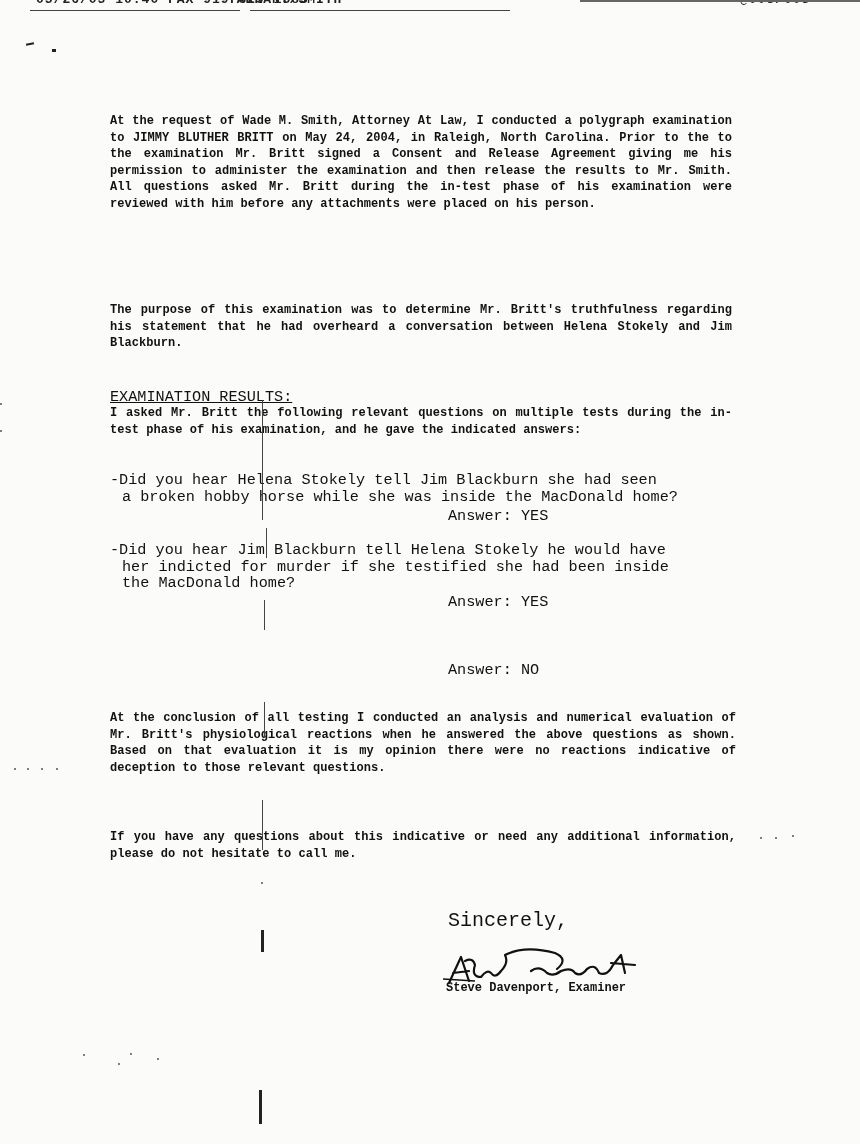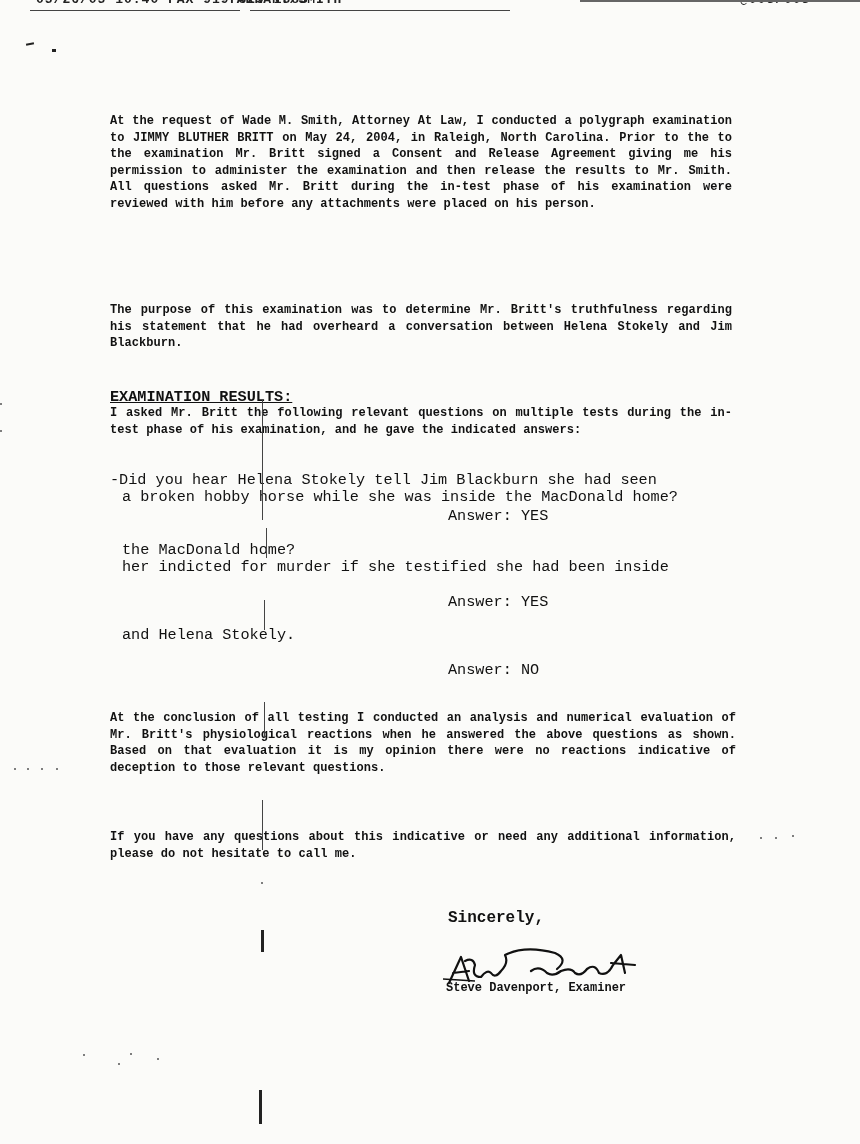--- a/index.html
+++ b/index.html
@@ -55,7 +55,7 @@
     .p2 { position: absolute; top: 189px; left: 0; width: 622px; }
     .heading {
       position: absolute; top: 275px; left: 0;
-      font-size: 15.2px; font-weight: bold; text-decoration: underline;
+      font-size: 15.2px; font-weight: normal; text-decoration: underline;
     }
     .p3 { position: absolute; top: 292px; left: 0; width: 622px; }
     .q {

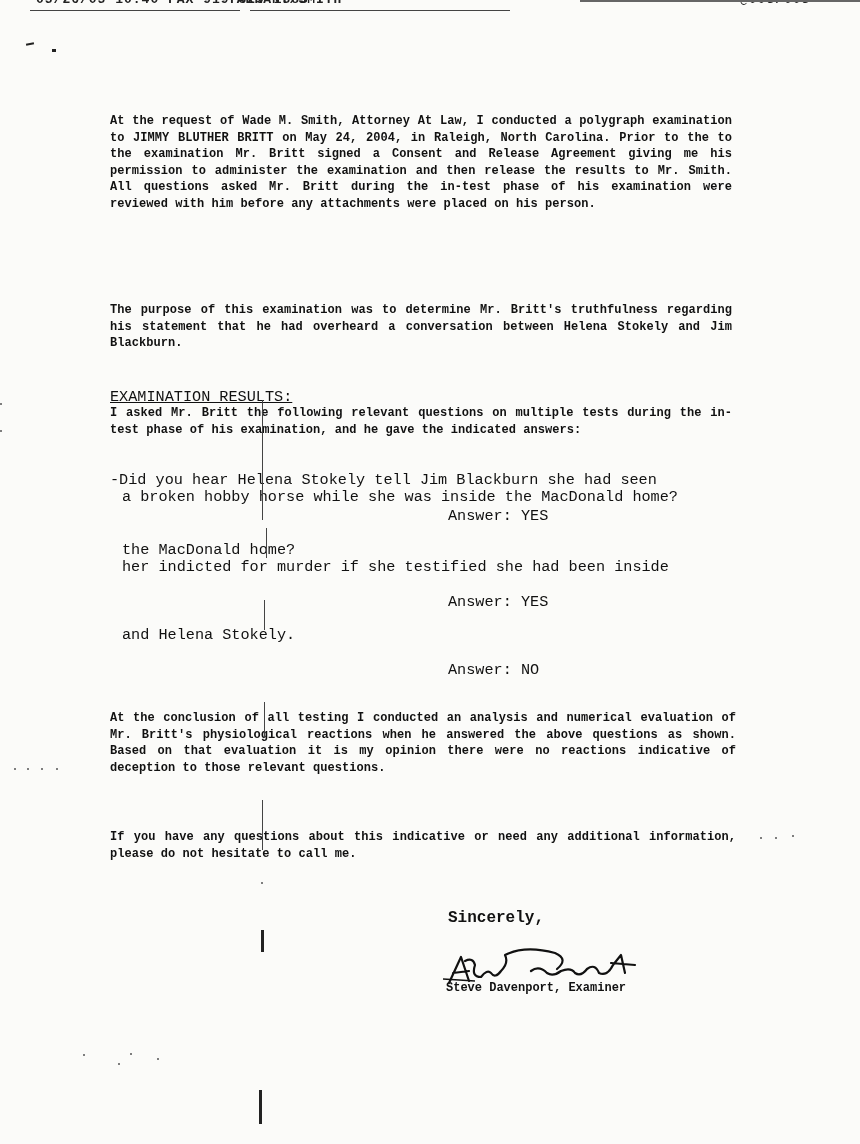--- a/index.html
+++ b/index.html
@@ -123,6 +123,7 @@
   <div class="answer a1">Answer: YES</div>
 
   <div class="q q2">
+    <span>-Did you hear Jim Blackburn tell Helena Stokely he would have</span>
     <span class="cont">the MacDonald home?</span>
     <span class="cont">her indicted for murder if she testified she had been inside</span>
   </div>

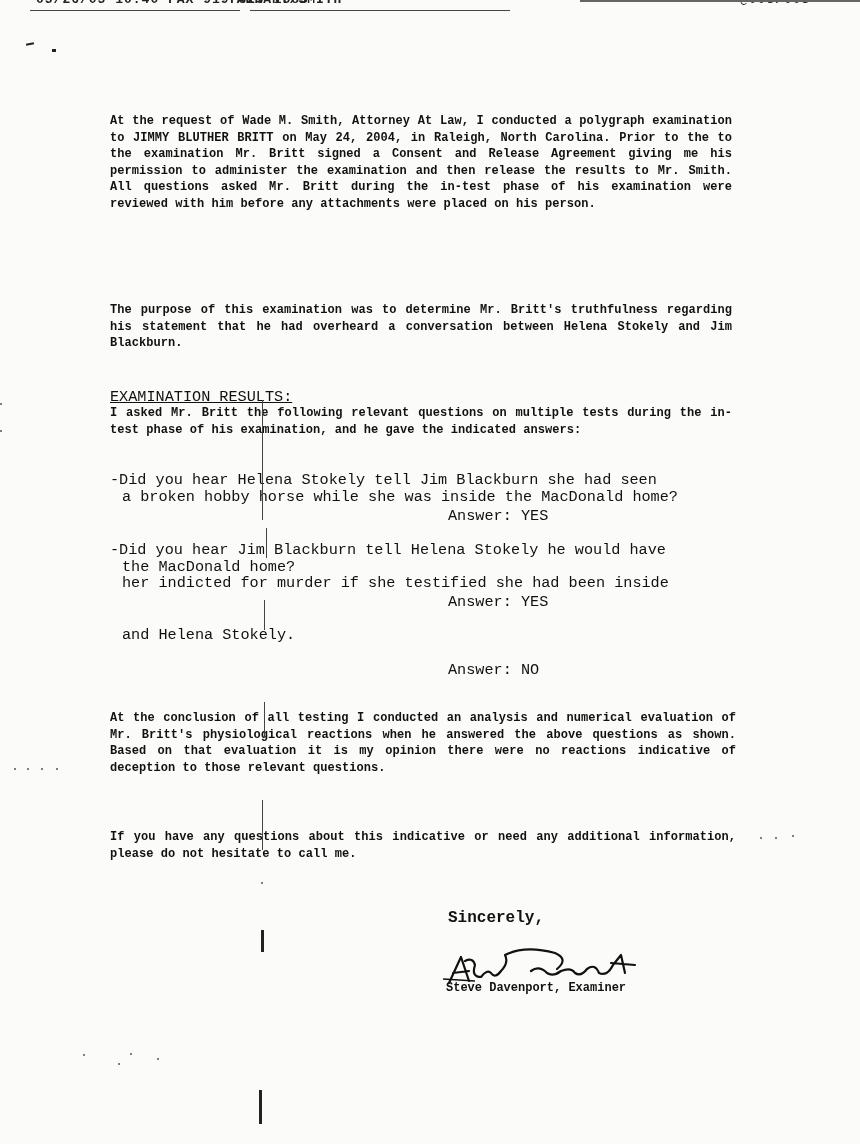--- a/index.html
+++ b/index.html
@@ -124,8 +124,8 @@
 
   <div class="q q2">
     <span>-Did you hear Jim Blackburn tell Helena Stokely he would have</span>
+    <span class="cont">her indicted for murder if she testified she had been inside</span>
     <span class="cont">the MacDonald home?</span>
-    <span class="cont">her indicted for murder if she testified she had been inside</span>
   </div>
   <div class="answer a2">Answer: YES</div>
 

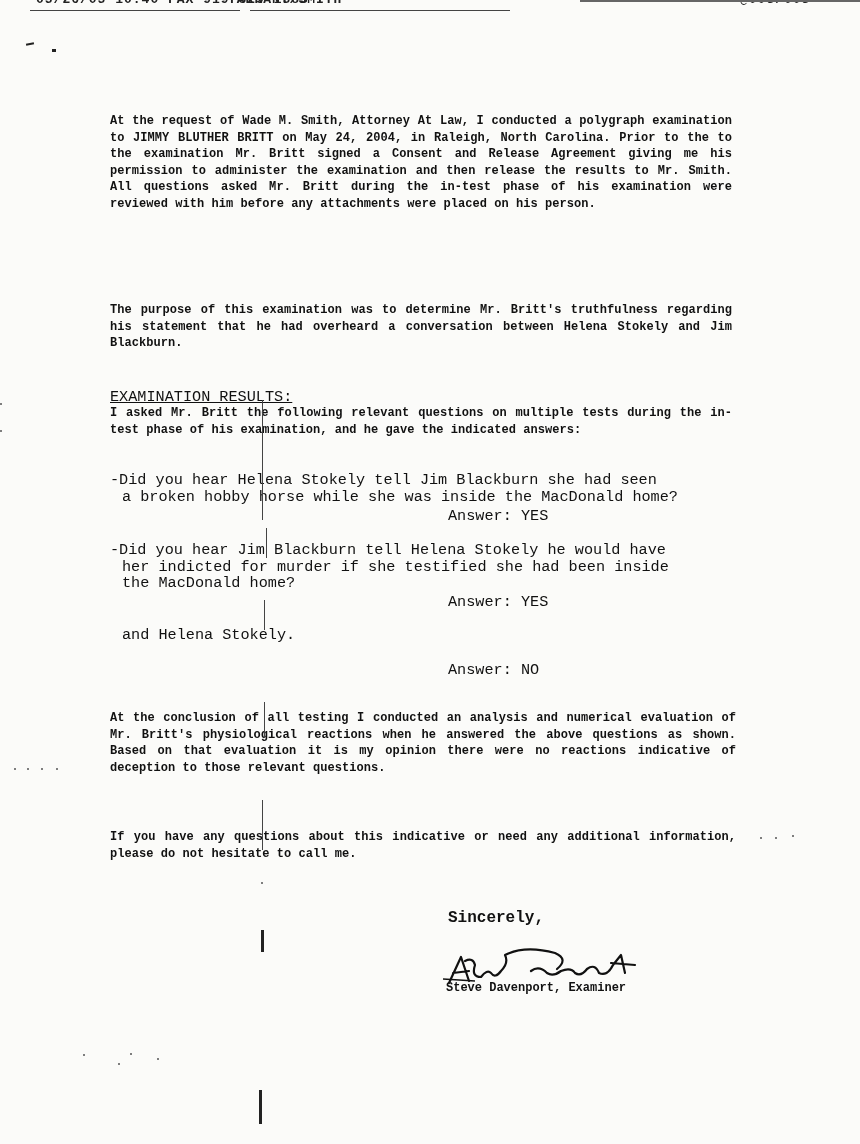--- a/index.html
+++ b/index.html
@@ -130,7 +130,6 @@
   <div class="answer a2">Answer: YES</div>
 
   <div class="q q3">
-    <span class="cont">and Helena Stokely.</span>
   </div>
   <div class="answer a3">Answer: NO</div>
 

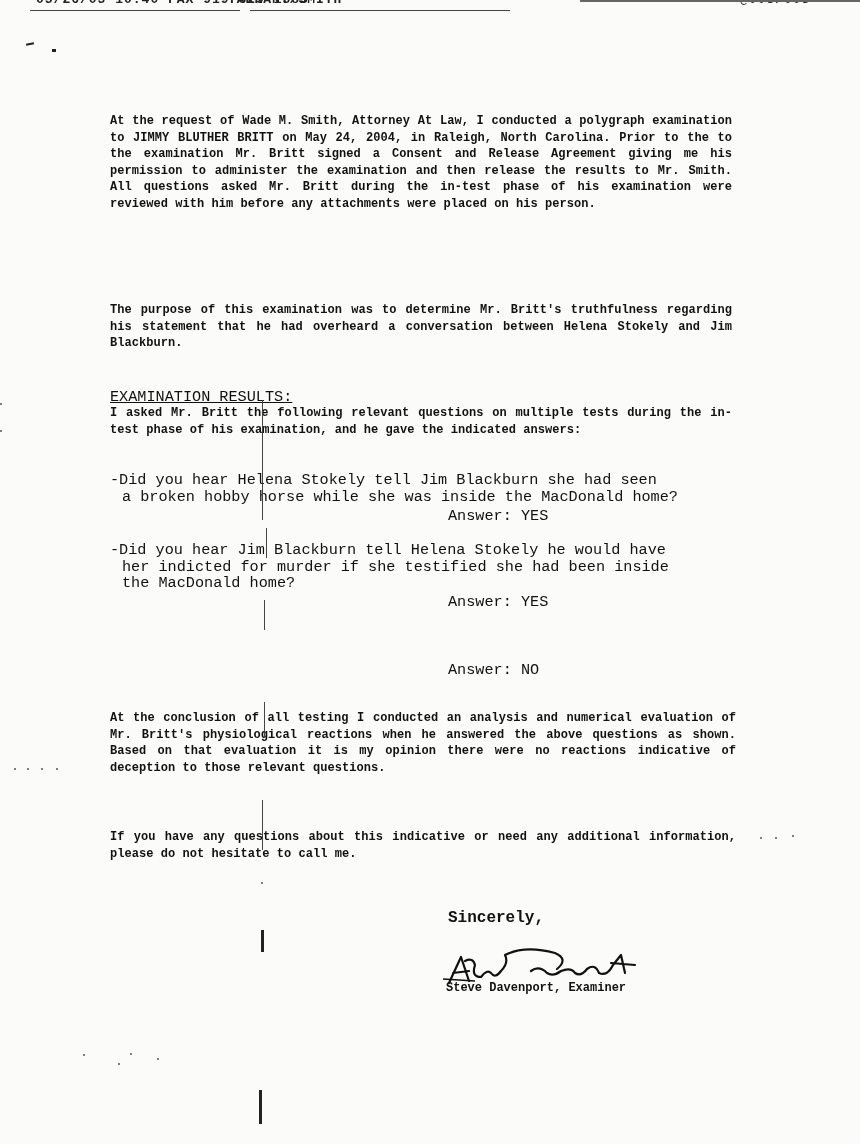--- a/index.html
+++ b/index.html
@@ -77,7 +77,7 @@
     .p5 { position: absolute; top: 716px; left: 0; width: 626px; }
     .closing {
       position: absolute; top: 796px; left: 338px;
-      font-size: 16px; font-weight: bold;
+      font-size: 20px; font-weight: normal;
     }
     .signature {
       position: absolute; top: 830px; left: 325px; width: 260px; height: 45px;

